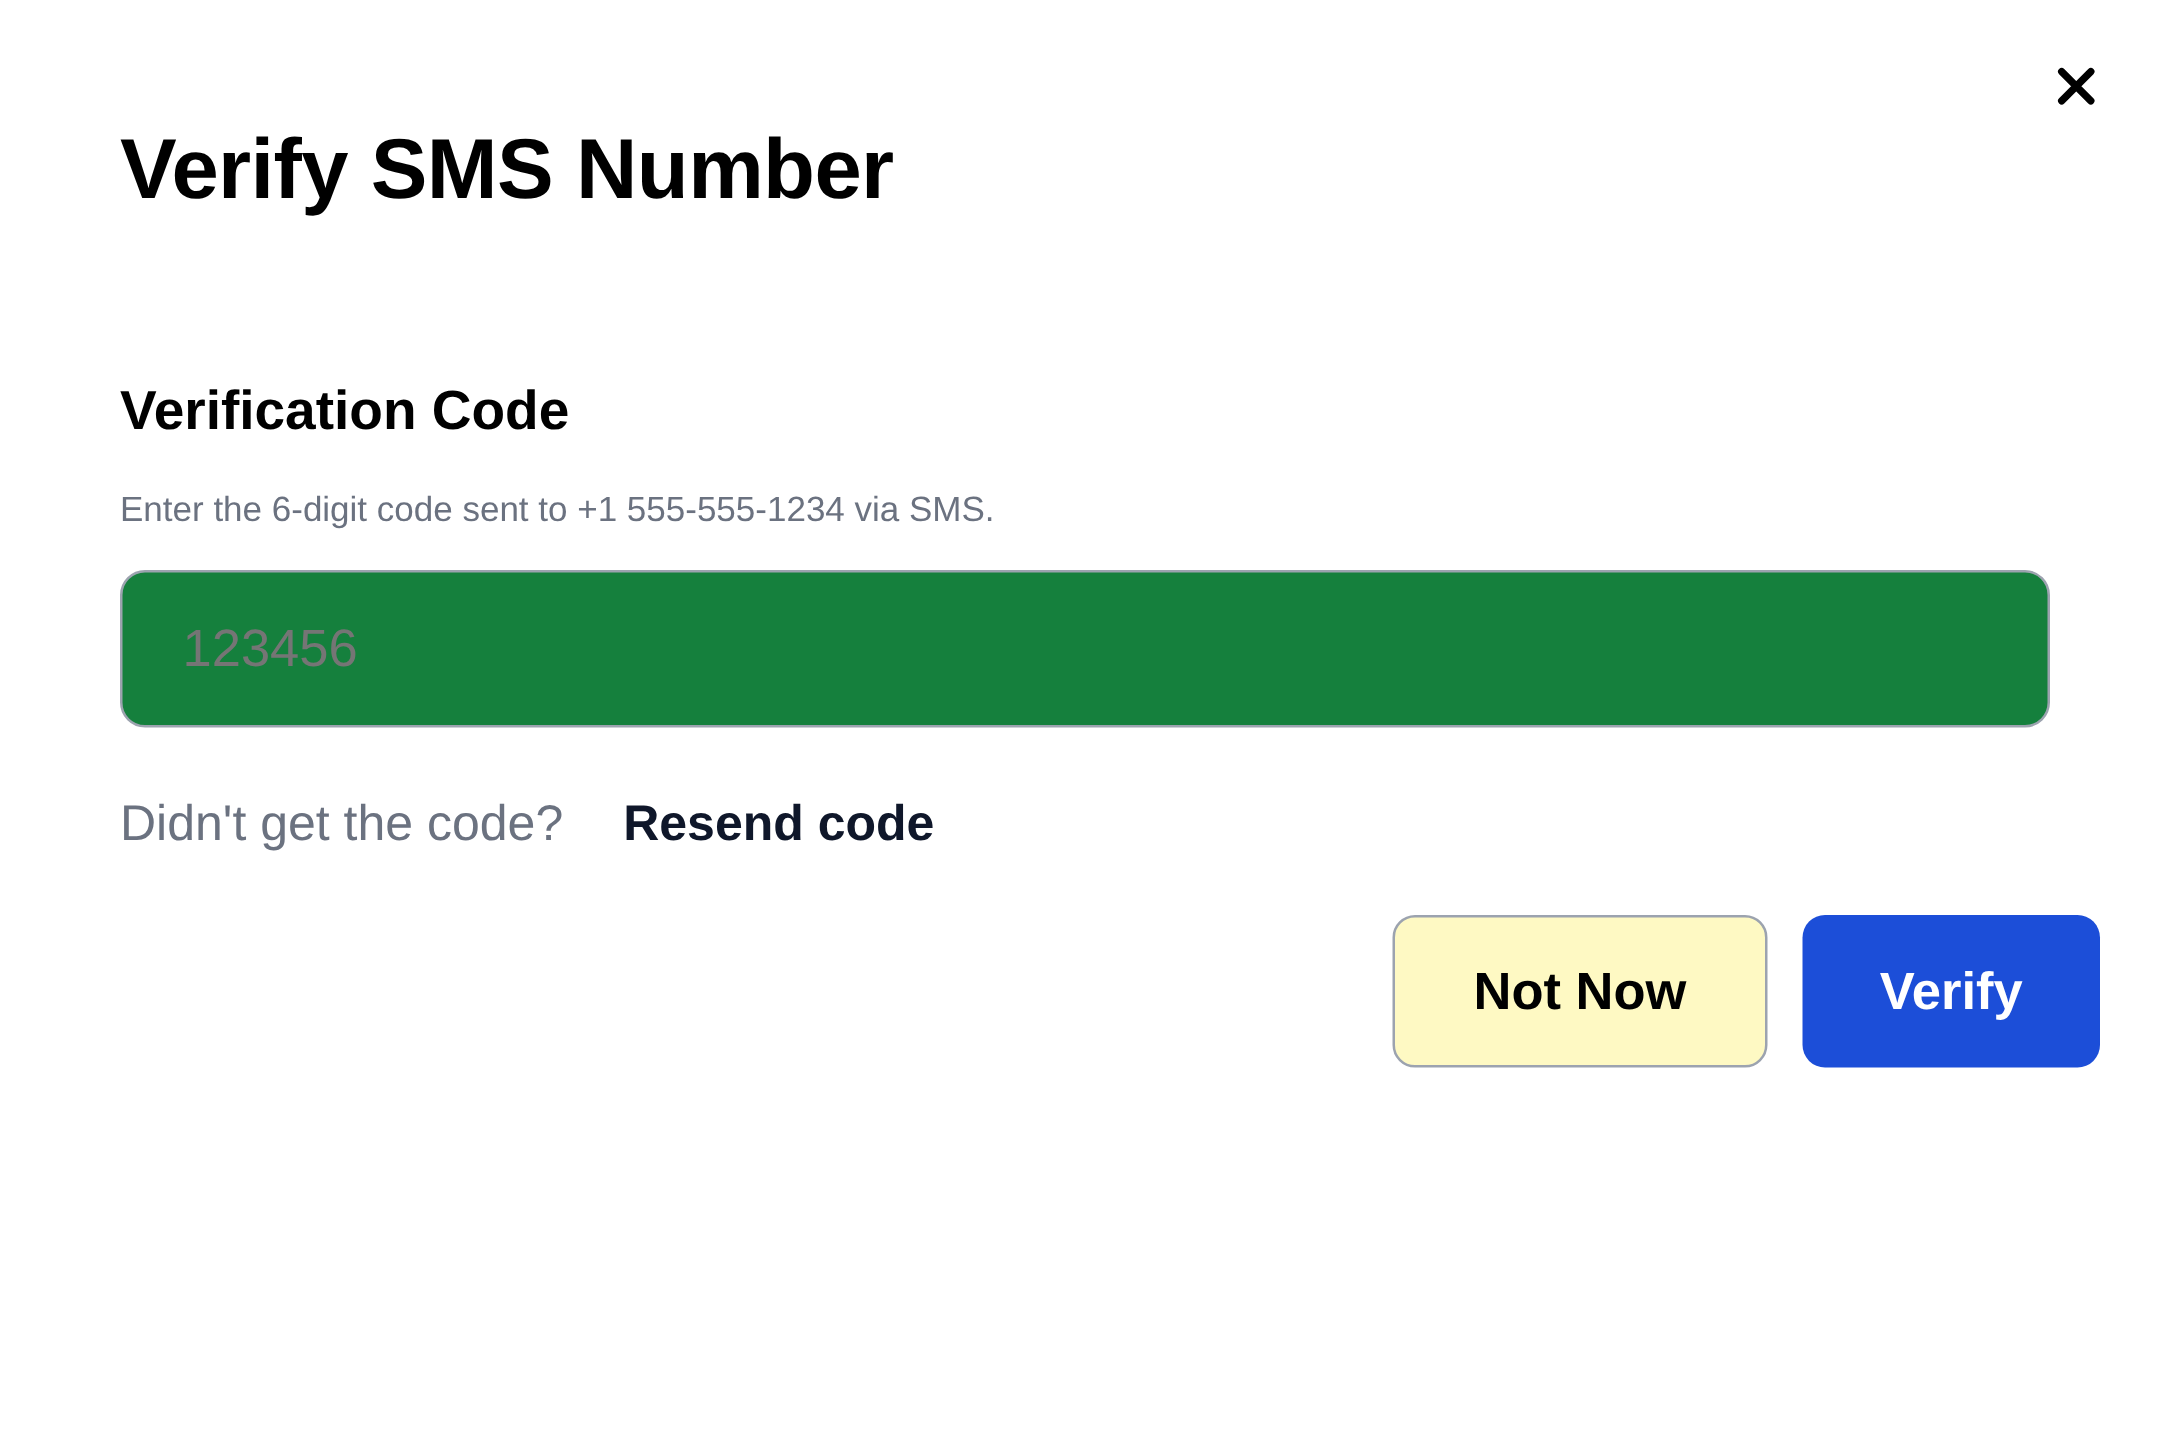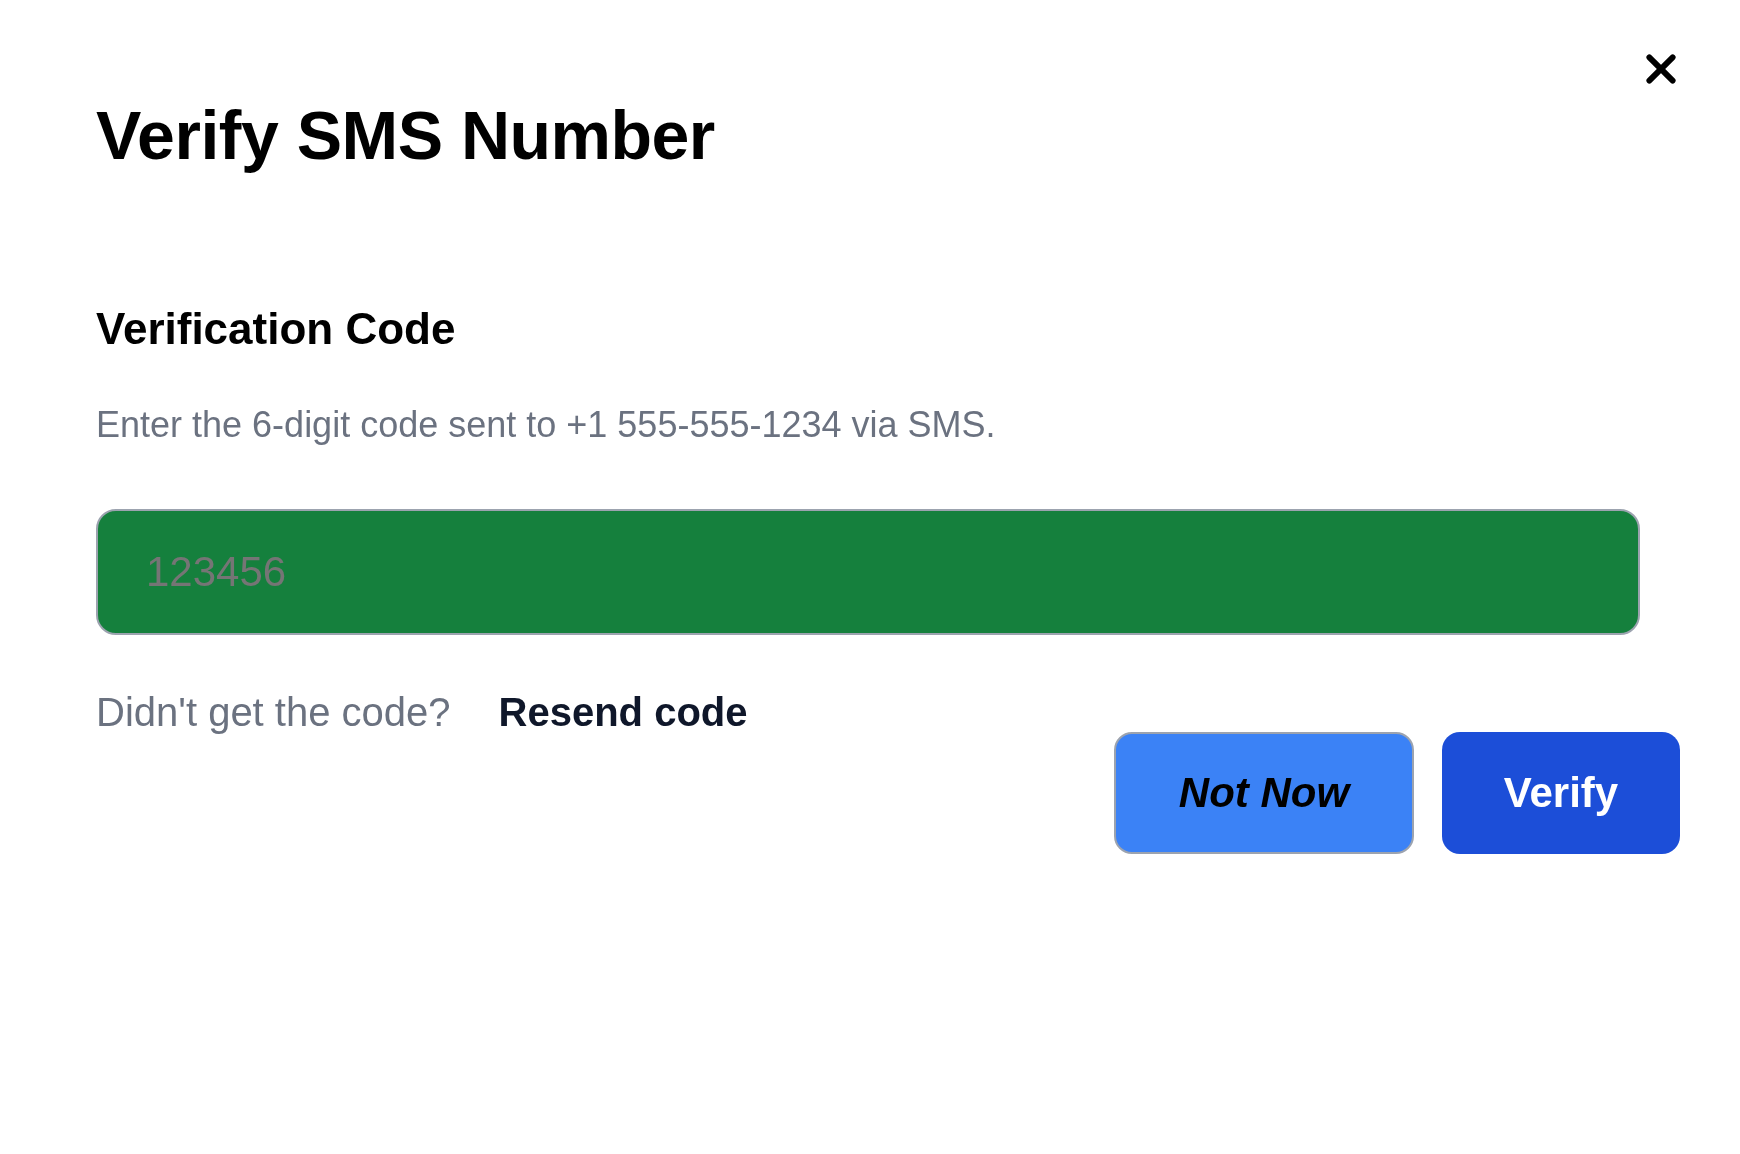--- a/index.html
+++ b/index.html
@@ -51,7 +51,7 @@
     font-size: 44px;
     font-weight: 600;
     color: #000;
-    margin-bottom: 50px;
+    margin-bottom: 38px;
   }
   .instruction {
     font-size: 36px;

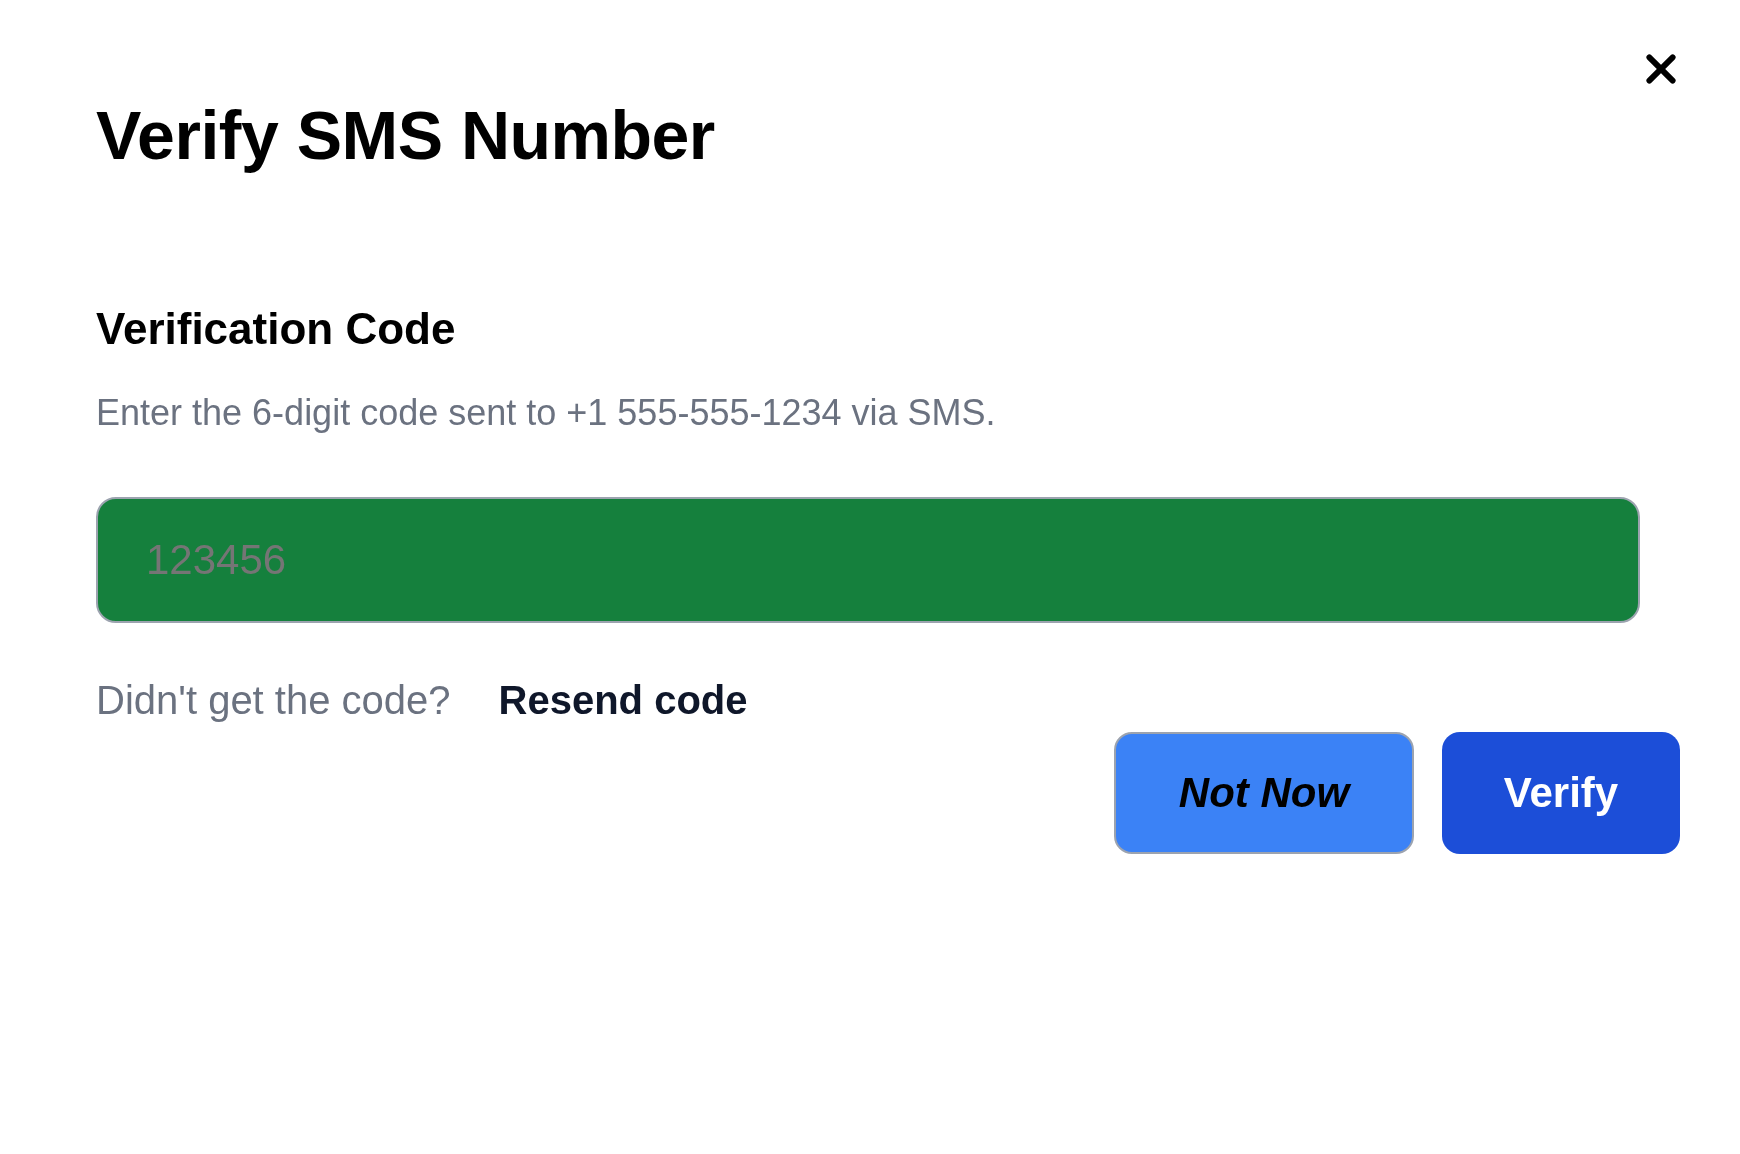--- a/index.html
+++ b/index.html
@@ -54,10 +54,10 @@
     margin-bottom: 38px;
   }
   .instruction {
-    font-size: 36px;
+    font-size: 28px;
     font-weight: 400;
     color: #6b7280;
-    margin-bottom: 63px;
+    margin-bottom: 32px;
   }
   .code-input {
     width: calc(100% - 4px);

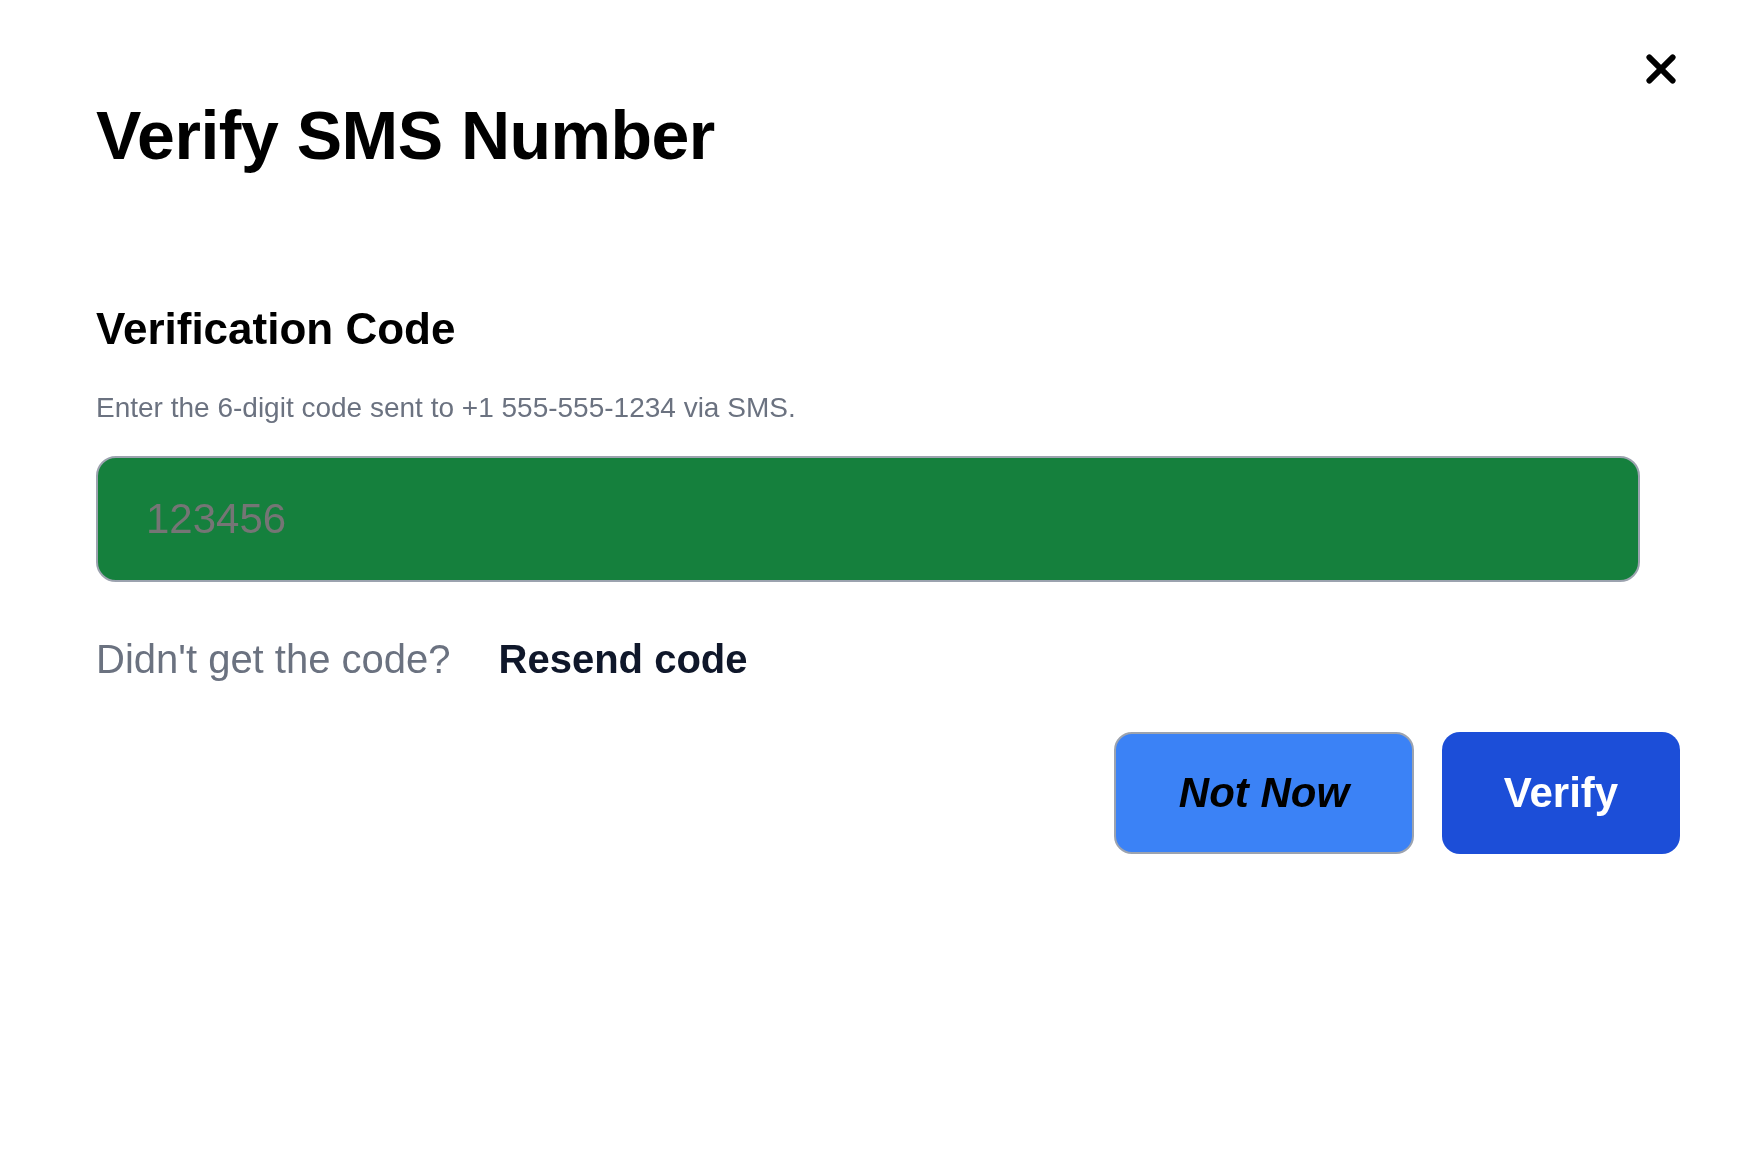--- a/index.html
+++ b/index.html
@@ -107,11 +107,10 @@
     justify-content: center;
   }
   .btn-secondary {
-    background: #3b82f6;
+    background: #fef9c3;
     color: #000;
     border: 2px solid #9ca3af;
     min-width: 300px;
-    font-style: italic;
   }
   .btn-primary {
     background: #1c4ed8;

